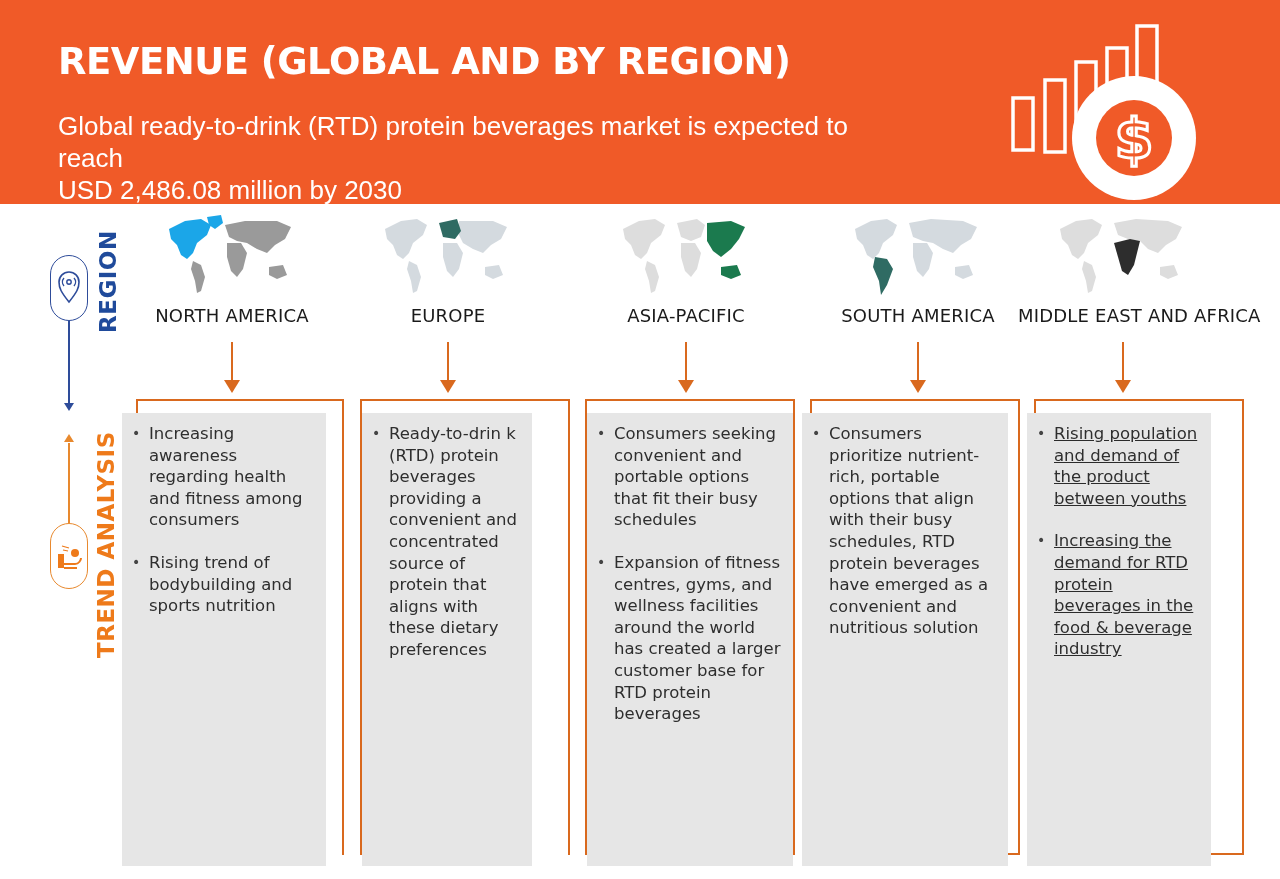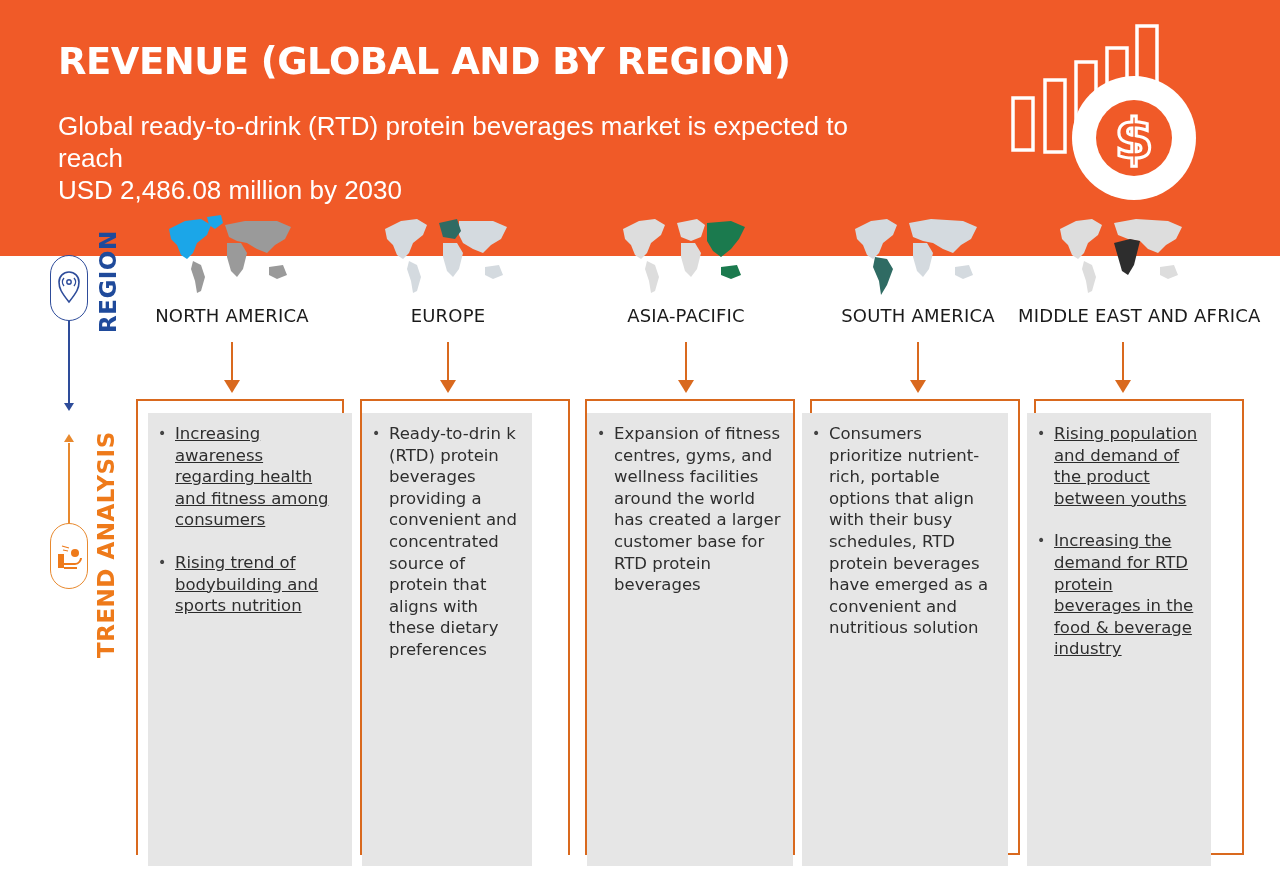--- a/index.html
+++ b/index.html
@@ -6,7 +6,7 @@
   html, body { width: 1280px; height: 879px; background: #ffffff; overflow: hidden; }
   body { position: relative; font-family: "DejaVu Sans", sans-serif; color: #2b2b2b; }
 
-  .header { position: absolute; left: 0; top: 0; width: 1280px; height: 256px; background: #F05A28; text-decoration: underline; }
+  .header { position: absolute; left: 0; top: 0; width: 1280px; height: 204px; background: #F05A28; text-decoration: underline; }
   .title { position: absolute; left: 58px; top: 40px; color: #fff; font-family: "DejaVu Sans", sans-serif; font-weight: bold; font-size: 37px; letter-spacing: -0.5px; white-space: nowrap; }
   .subtitle { position: absolute; left: 58px; top: 110px; color: #fff; font-family: "Liberation Sans", sans-serif; font-size: 26px; line-height: 32px; width: 800px; }
   .hero-icon { position: absolute; left: 1005px; top: 20px; width: 200px; height: 185px; }

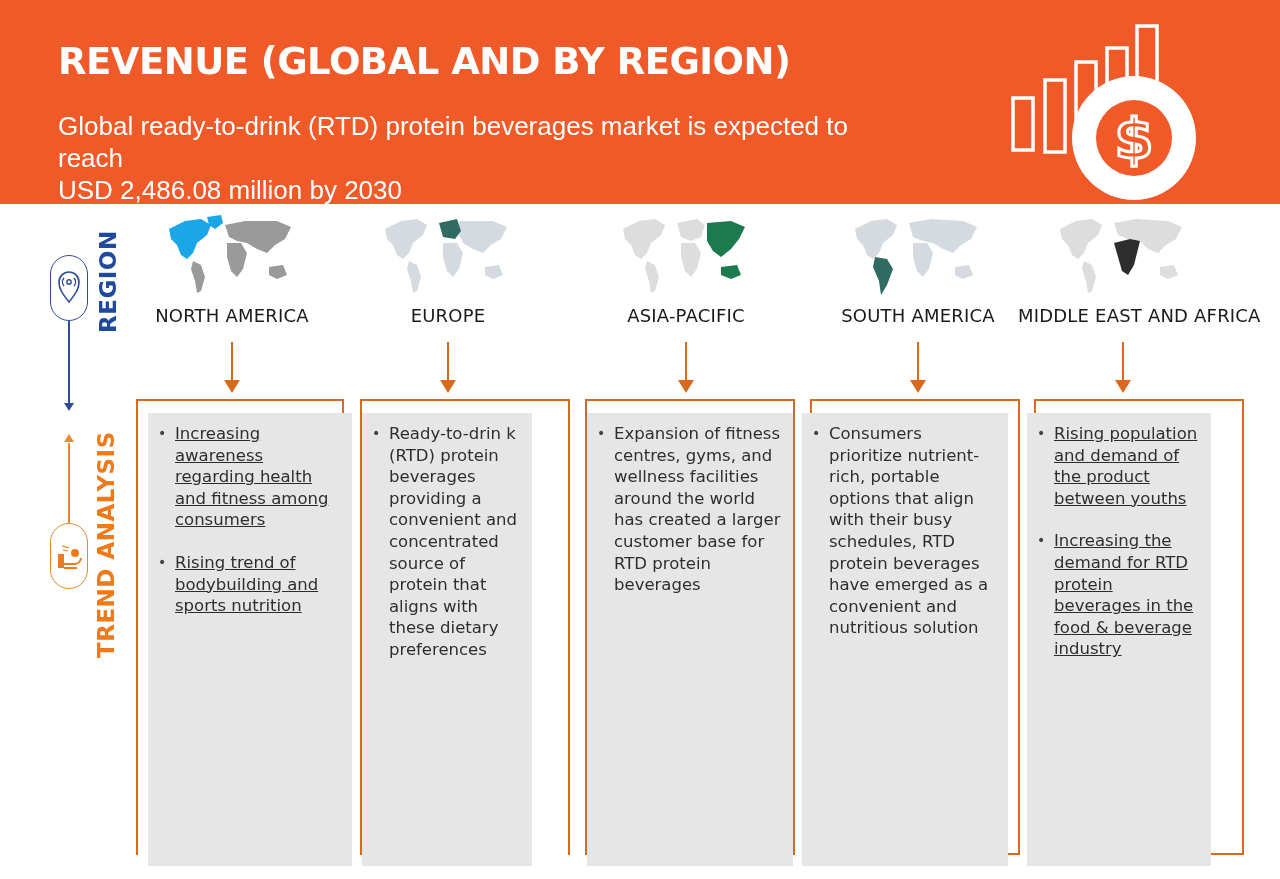--- a/index.html
+++ b/index.html
@@ -100,7 +100,7 @@
   <div class="down-head"></div>
 </div>
 <div class="bracket" style="left:136px; width:208px;"></div>
-<div class="card" style="left:148px; width:204px;text-decoration:underline;">
+<div class="card" style="left:122px; width:204px;">
   <ul>
     <li>Increasing awareness regarding health and fitness among consumers</li>
     <li>Rising trend of bodybuilding and sports nutrition</li>

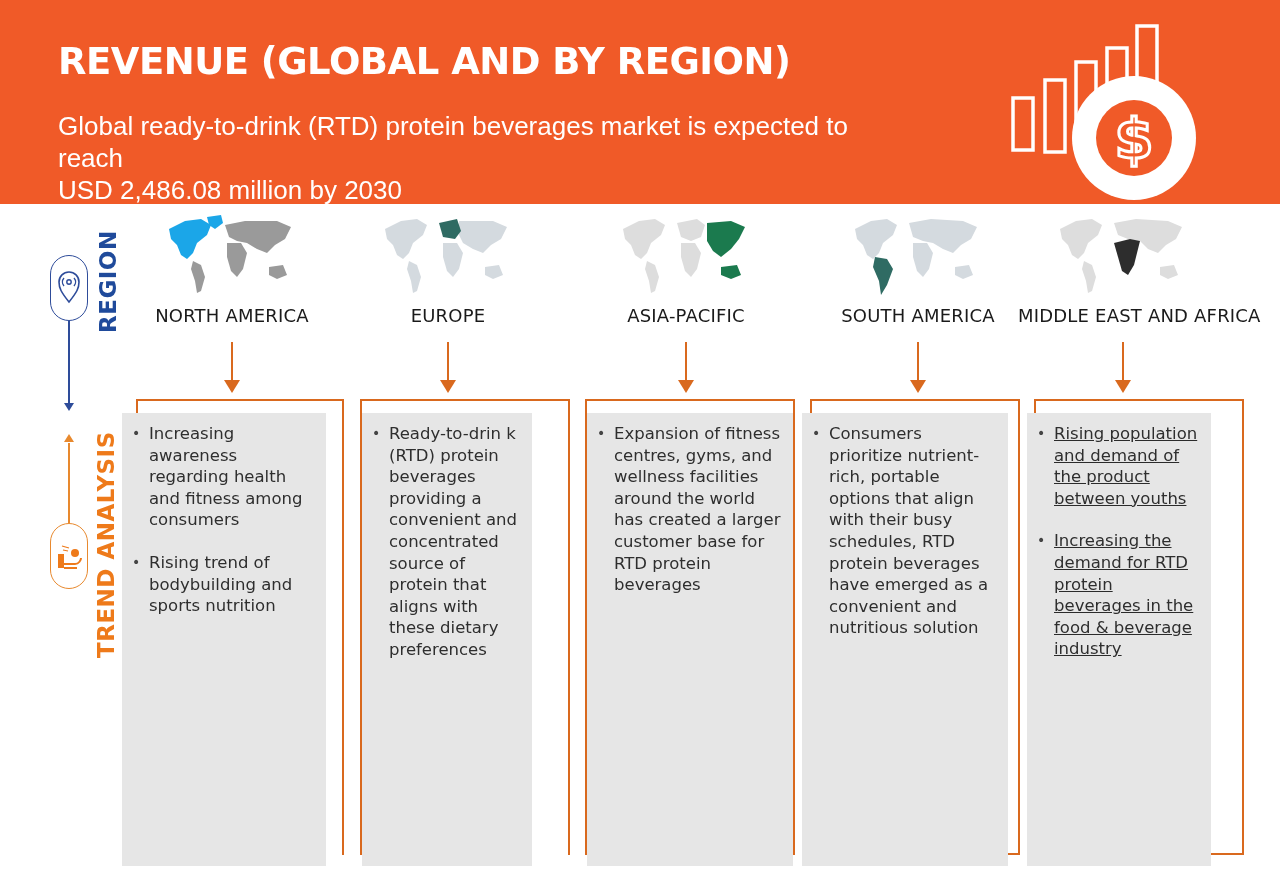--- a/index.html
+++ b/index.html
@@ -143,6 +143,7 @@
 <div class="bracket" style="left:585px; width:210px;"></div>
 <div class="card" style="left:587px; width:206px;">
   <ul>
+    <li>Consumers seeking convenient and portable options that fit their busy schedules</li>
     <li>Expansion of fitness centres, gyms, and wellness facilities around the world has created a larger customer base for RTD protein beverages</li>
   </ul>
 </div>

